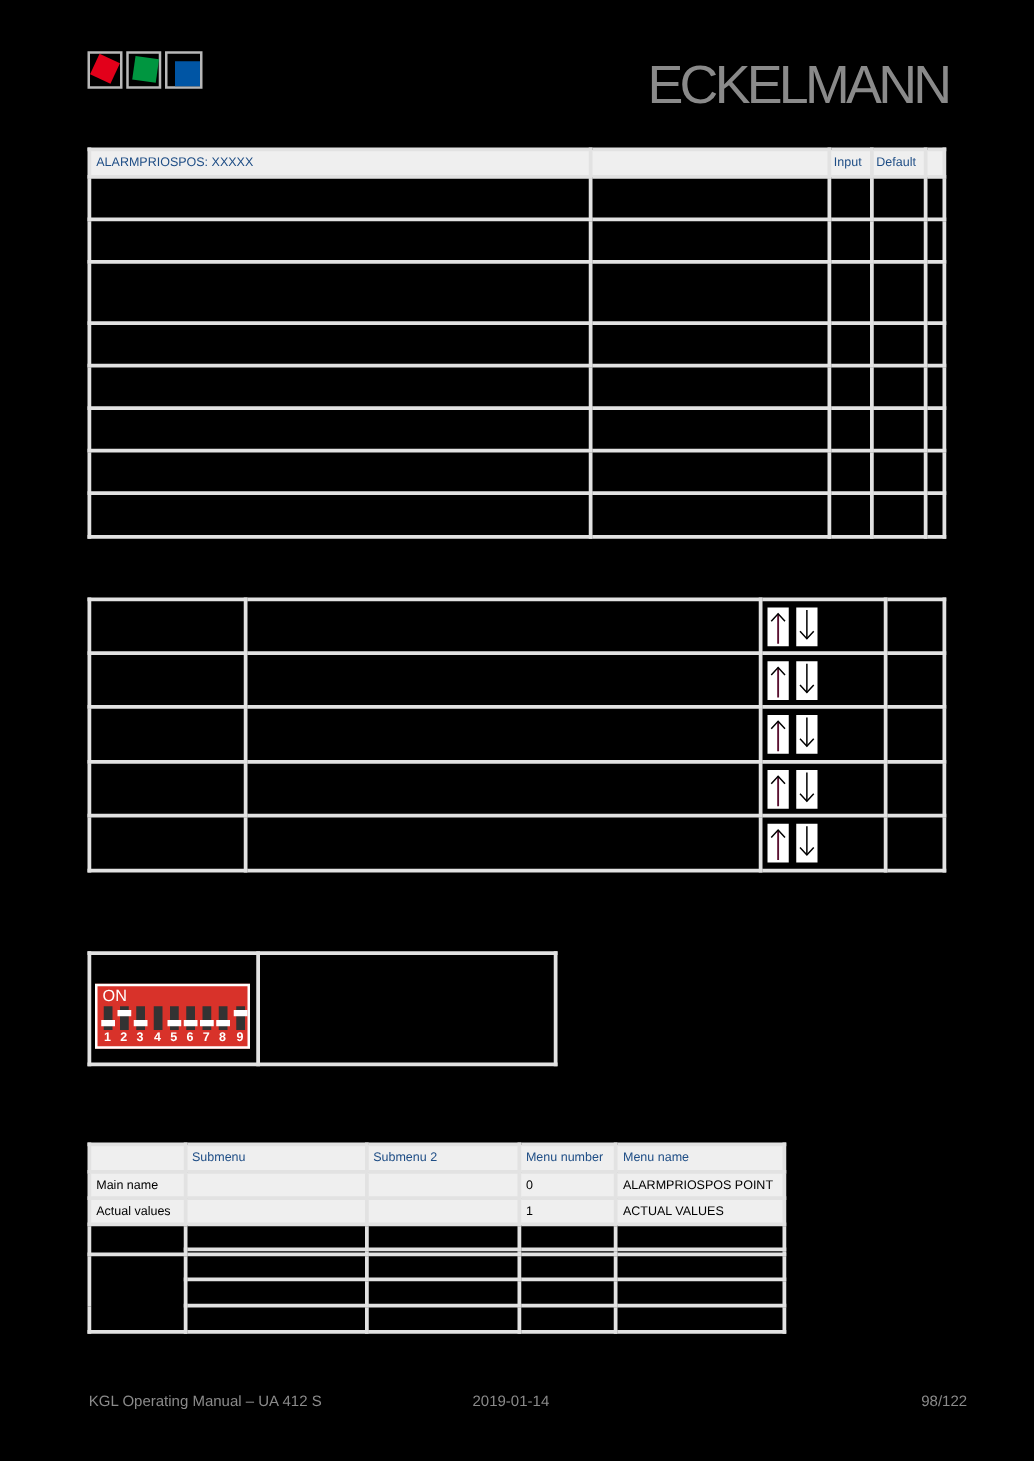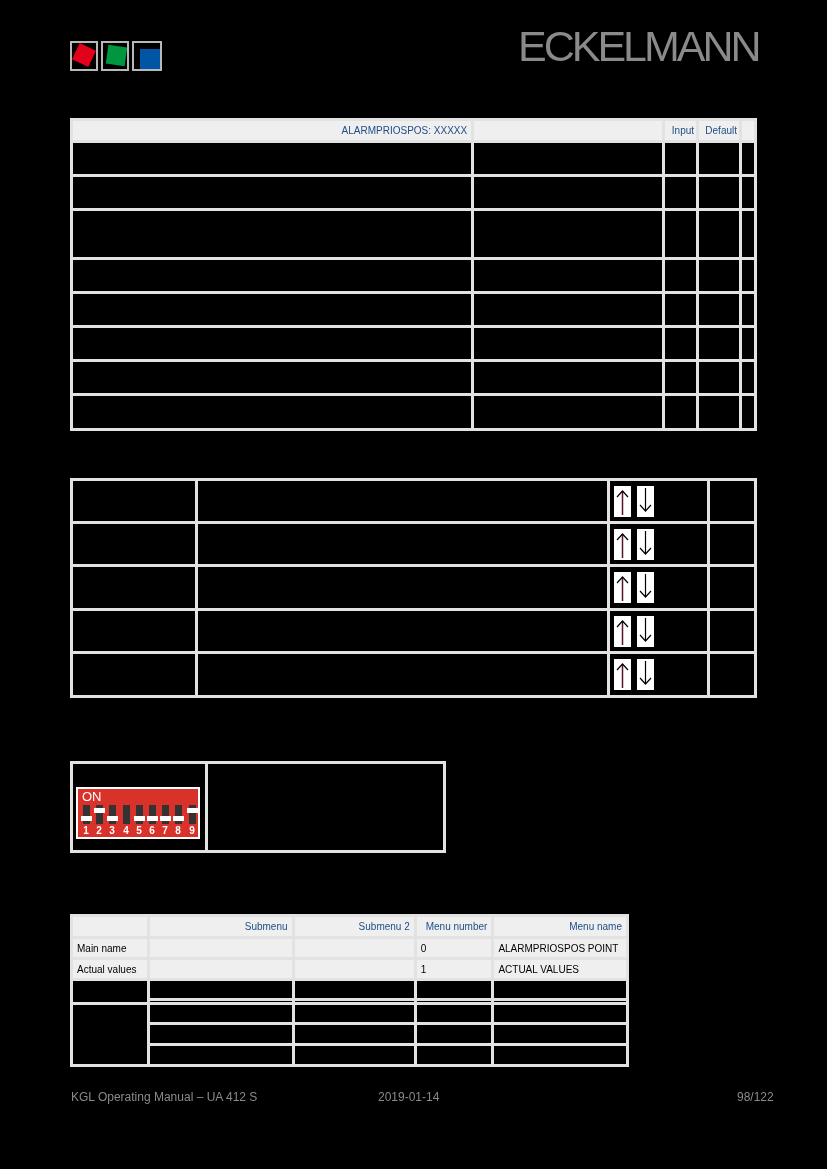--- a/index.html
+++ b/index.html
@@ -5,7 +5,7 @@
   html,body{margin:0;padding:0;background:#000;}
   body{width:827px;height:1169px;position:relative;overflow:hidden;font-family:"Liberation Sans",sans-serif;}
   .logo-box{position:absolute;top:41px;width:28px;height:30px;border:2px solid #b8b8b8;box-sizing:border-box;}
-  .brand{position:absolute;left:518px;top:22px;font-size:43px;color:#8a8a8a;letter-spacing:-3px;font-family:"Liberation Sans",sans-serif;font-weight:400;}
+  .brand{position:absolute;left:518px;top:44px;font-size:43px;color:#8a8a8a;letter-spacing:-3px;font-family:"Liberation Sans",sans-serif;font-weight:400;}
   table.grid{position:absolute;border-collapse:collapse;}
   table.grid td{border:3px solid #e2e2e2;padding:0 4px;font-size:10px;color:#000;box-sizing:border-box;vertical-align:middle;}
   table.grid tr.hdr td{background:#efefef;color:#1f4e86;height:22px;text-align:right;}

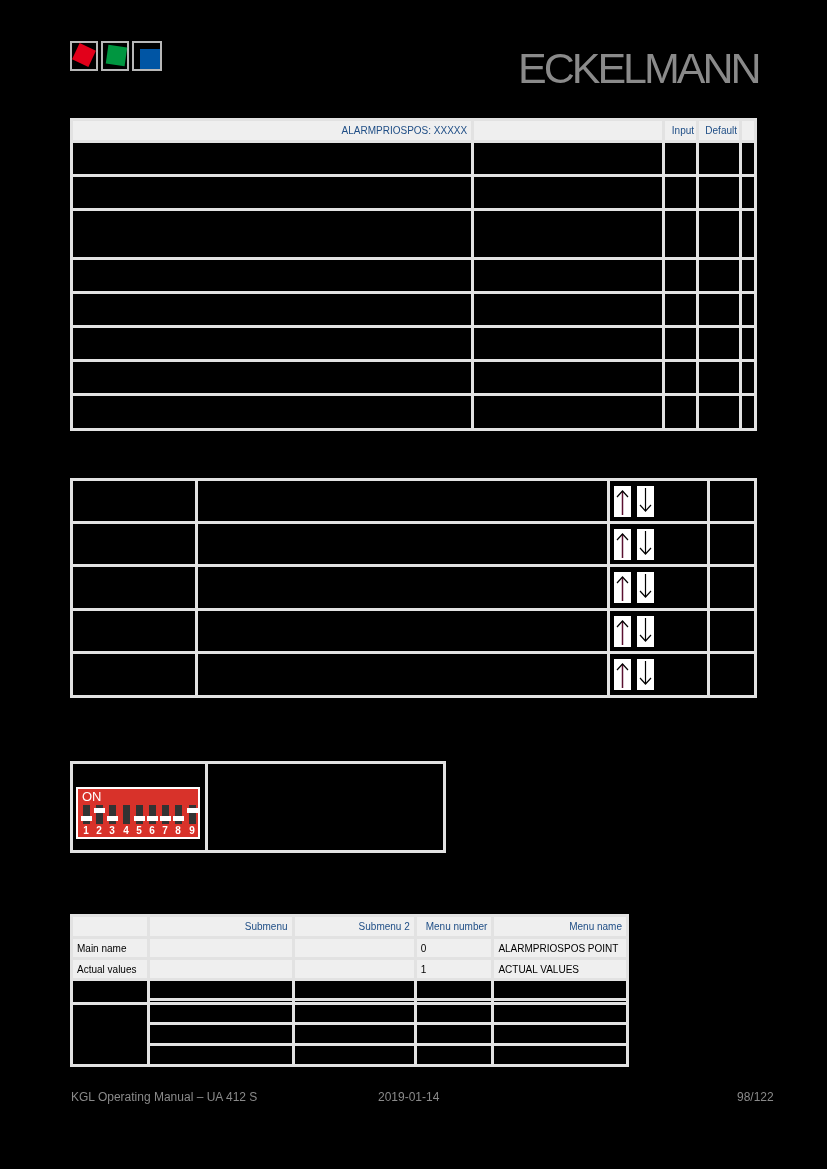--- a/index.html
+++ b/index.html
@@ -8,7 +8,7 @@
   .brand{position:absolute;left:518px;top:44px;font-size:43px;color:#8a8a8a;letter-spacing:-3px;font-family:"Liberation Sans",sans-serif;font-weight:400;}
   table.grid{position:absolute;border-collapse:collapse;}
   table.grid td{border:3px solid #e2e2e2;padding:0 4px;font-size:10px;color:#000;box-sizing:border-box;vertical-align:middle;}
-  table.grid tr.hdr td{background:#efefef;color:#1f4e86;height:22px;text-align:right;}
+  table.grid tr.hdr td{background:#efefef;color:#1f4e86;height:22px;}
   table.grid tr.light td{background:#efefef;color:#000;height:21px;}
   table.grid td.dark{background:#000;}
   .arrow{display:inline-block;width:17px;height:31px;background:#fff;vertical-align:middle;margin-right:6px;position:relative;}

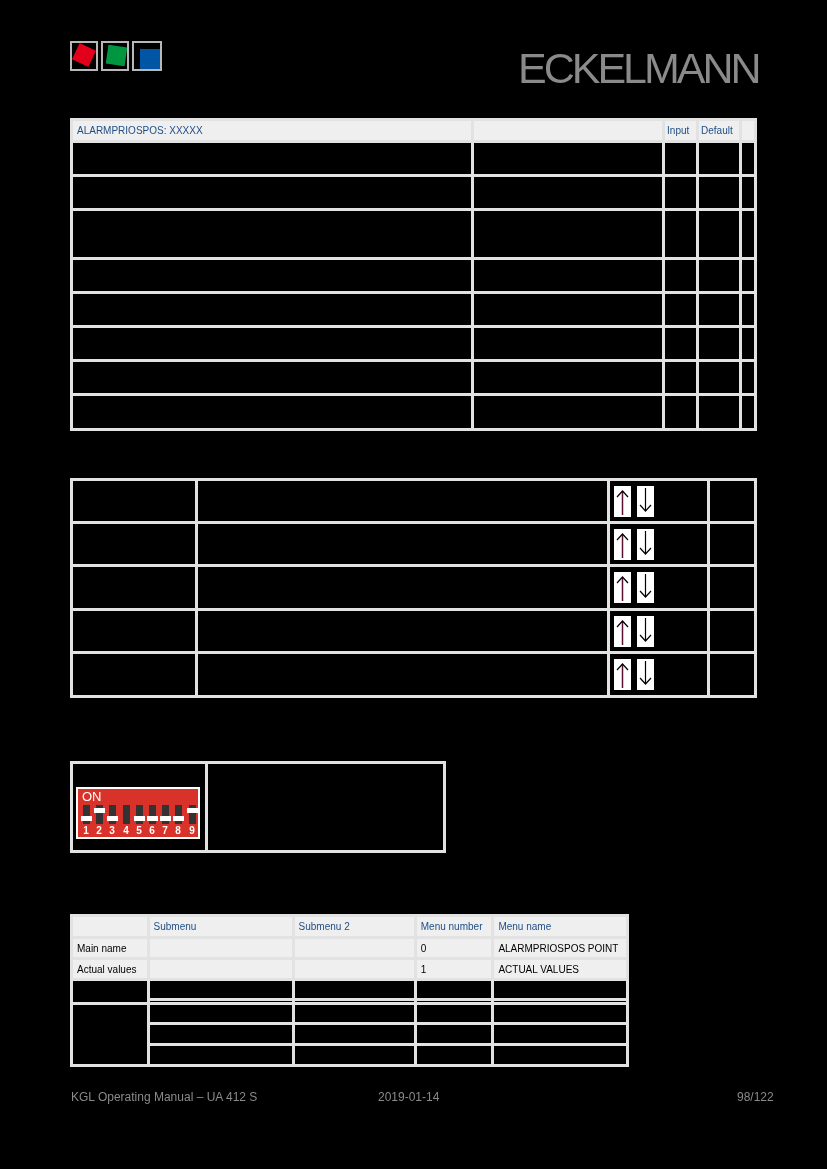--- a/index.html
+++ b/index.html
@@ -18,7 +18,7 @@
   .sw{position:absolute;top:16px;width:7px;height:19px;background:#333;}
   .knob{position:absolute;left:-2px;width:11px;height:5px;background:#fff;}
   .num{position:absolute;top:36px;font-size:10px;color:#fff;font-weight:bold;width:10px;text-align:center;}
-  .footer{position:absolute;top:1090px;font-size:12px;color:#8a8a8a;}
+  .footer{position:absolute;top:1114px;font-size:12px;color:#8a8a8a;}
 </style>
 </head>
 <body>

